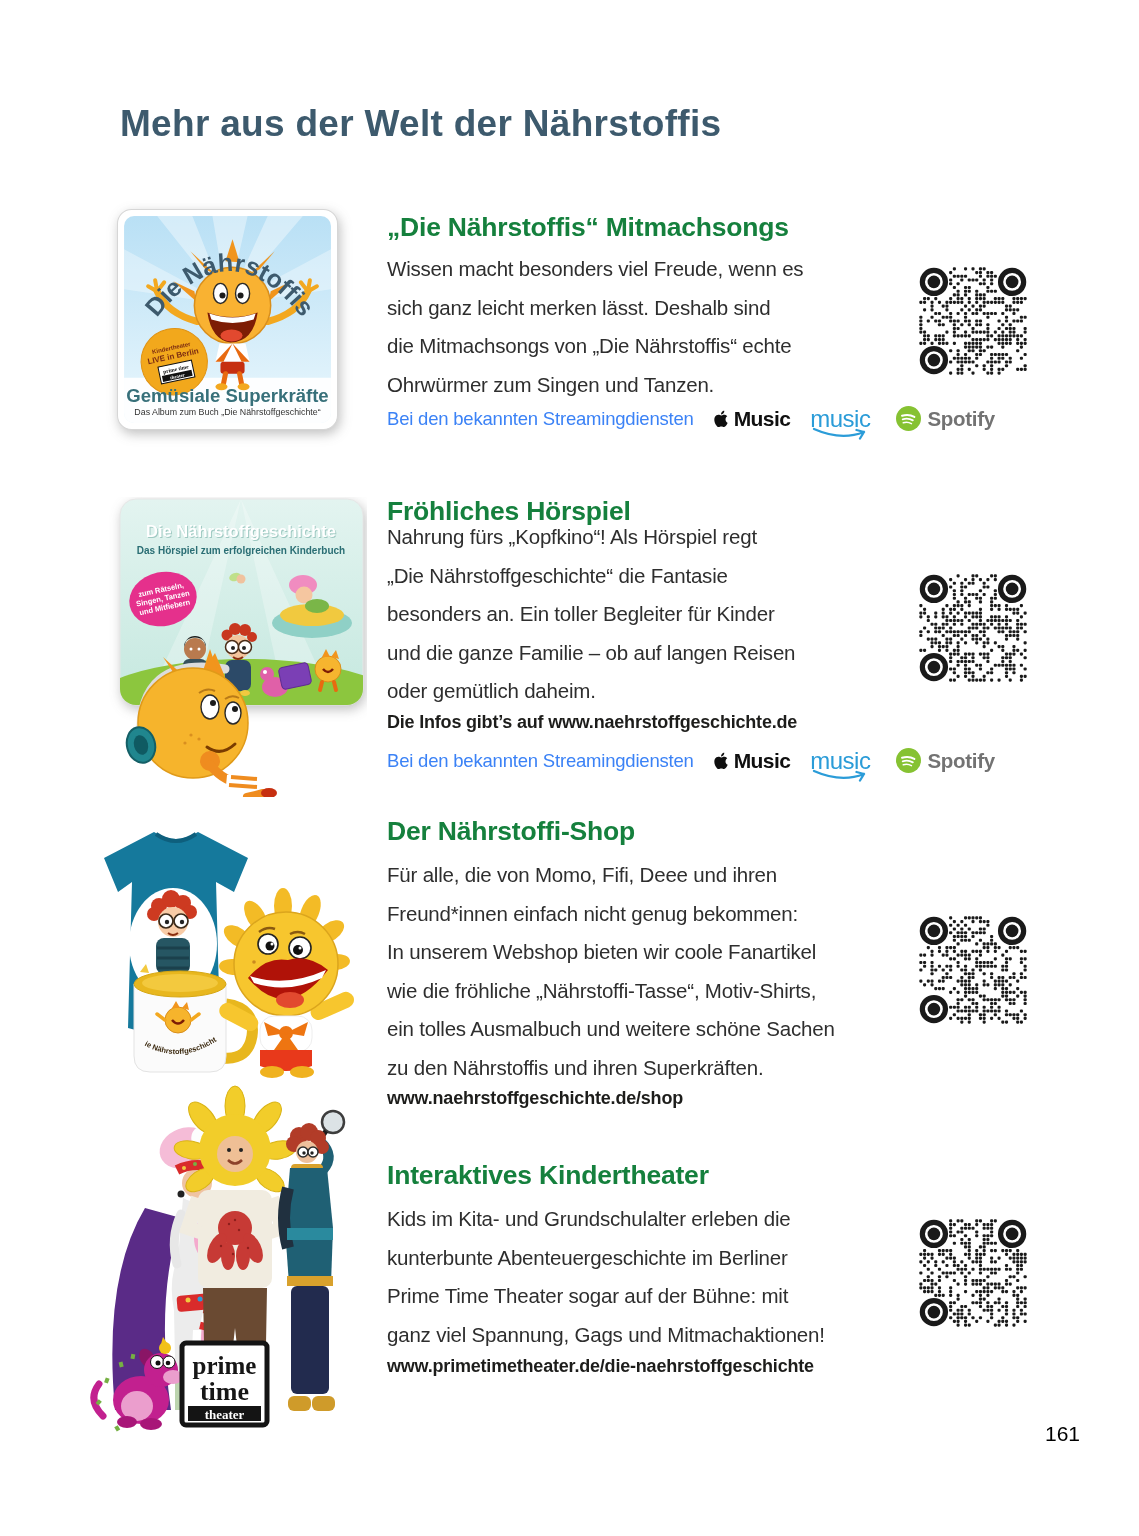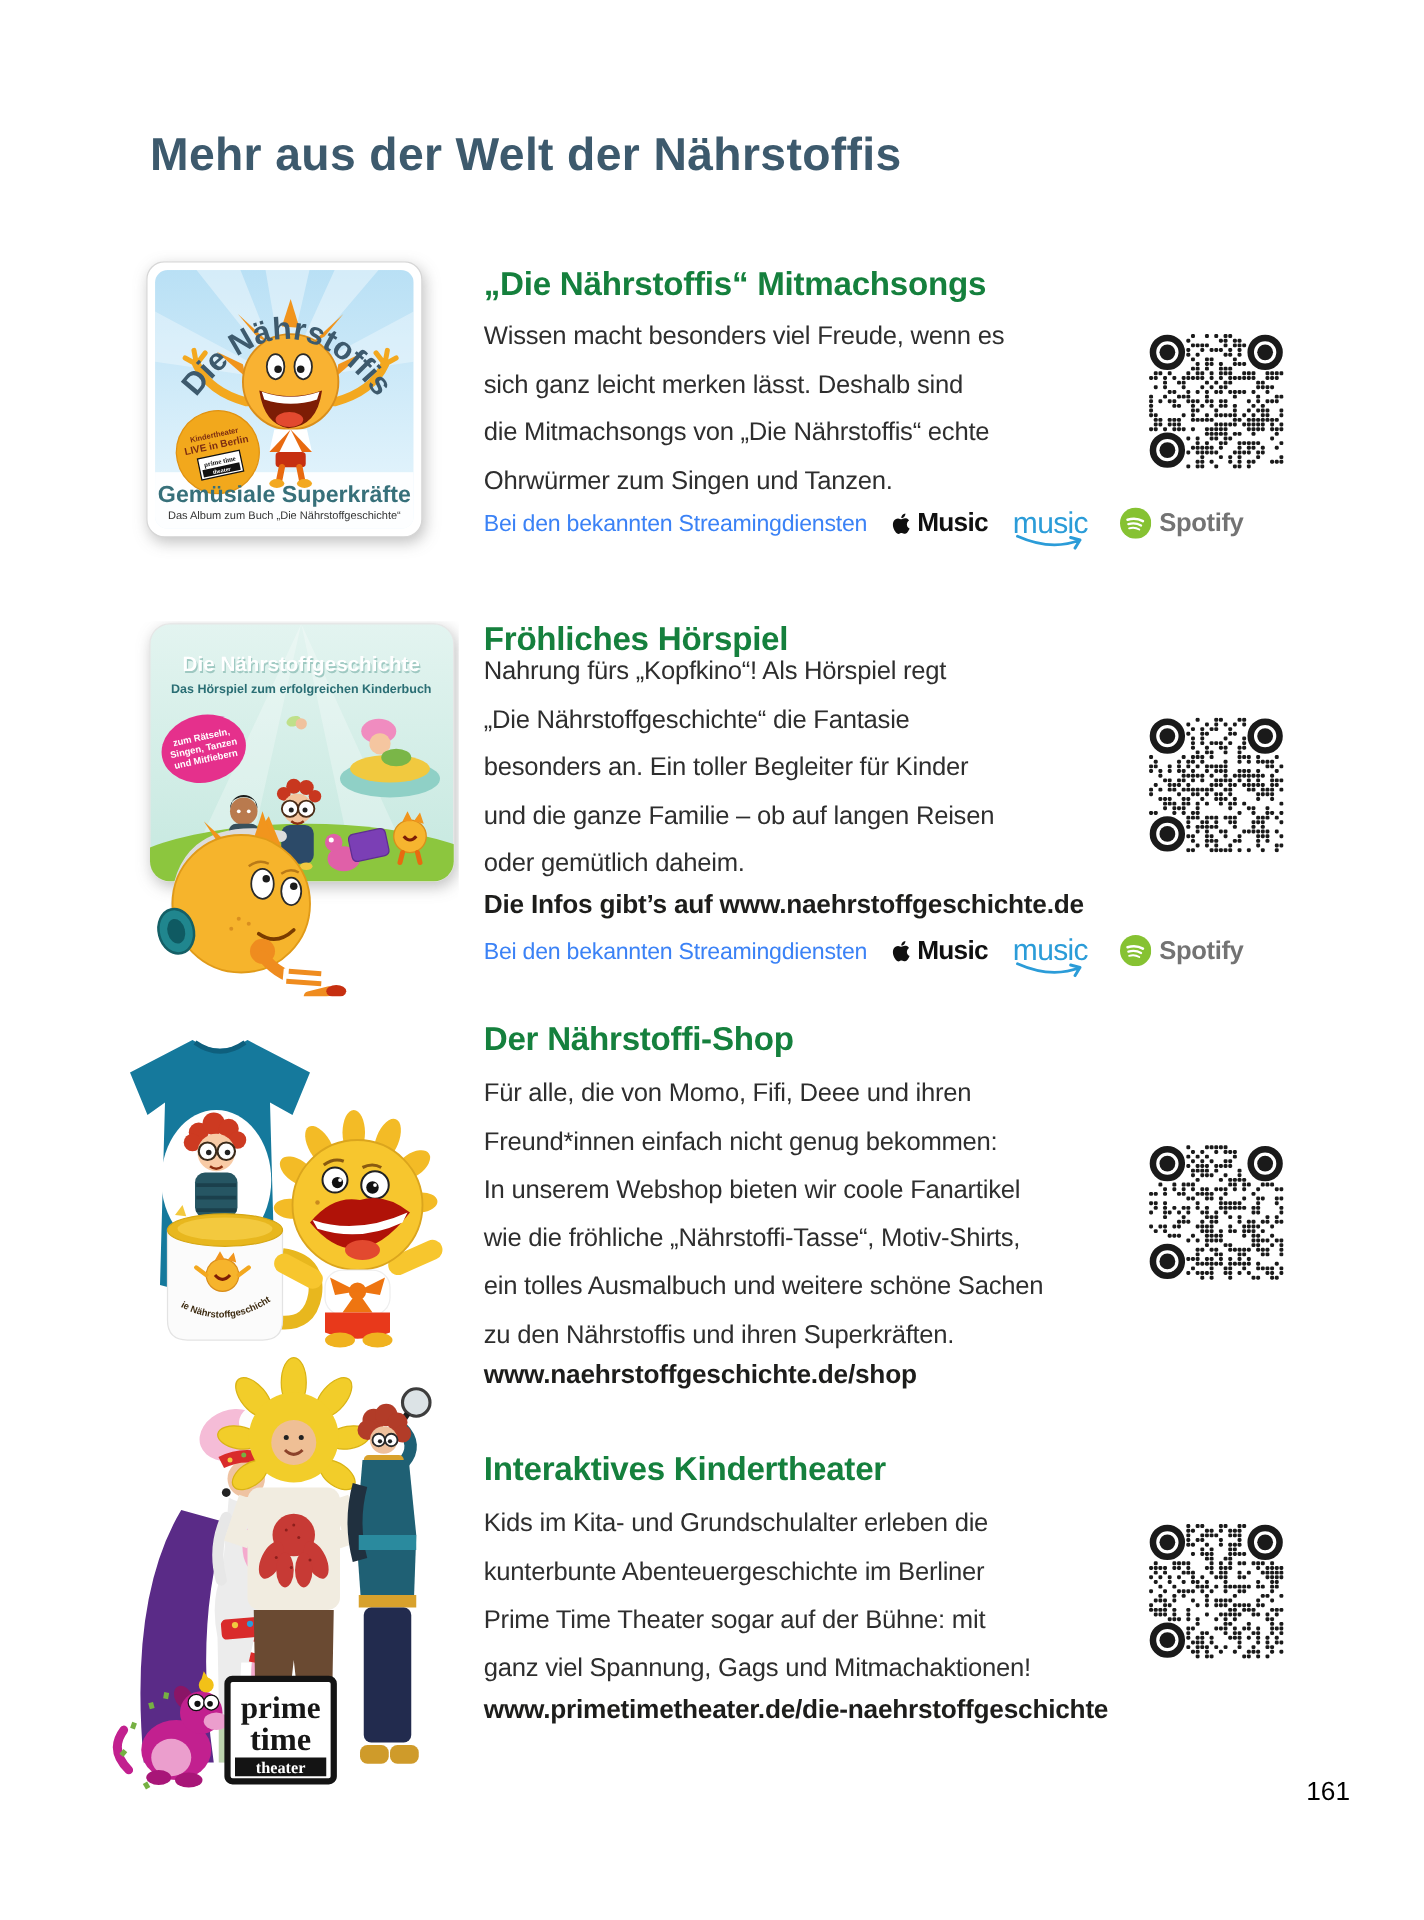--- a/index.html
+++ b/index.html
@@ -8,7 +8,7 @@
   .page-title{font-size:37px;font-weight:700;color:#3d5a6d;letter-spacing:.3px;}
   .sec-heading{font-size:26.5px;font-weight:700;color:#15803d;letter-spacing:-.2px;white-space:nowrap;}
   .body-line{font-size:20.5px;color:#2e2e2e;line-height:38.6px;letter-spacing:-.2px;white-space:nowrap;}
-  .bold-line{font-size:21px;font-weight:700;color:#1d1d1b;letter-spacing:-.2px;white-space:nowrap;}
+  .bold-line{font-size:18px;font-weight:700;color:#1d1d1b;letter-spacing:-.2px;white-space:nowrap;}
   .stream{display:flex;align-items:center;}
   .stream-label{font-size:18.5px;color:#3b82f6;letter-spacing:-.2px;margin-right:18px;white-space:nowrap;}
   .logo{display:flex;align-items:center;margin-right:20px;}

